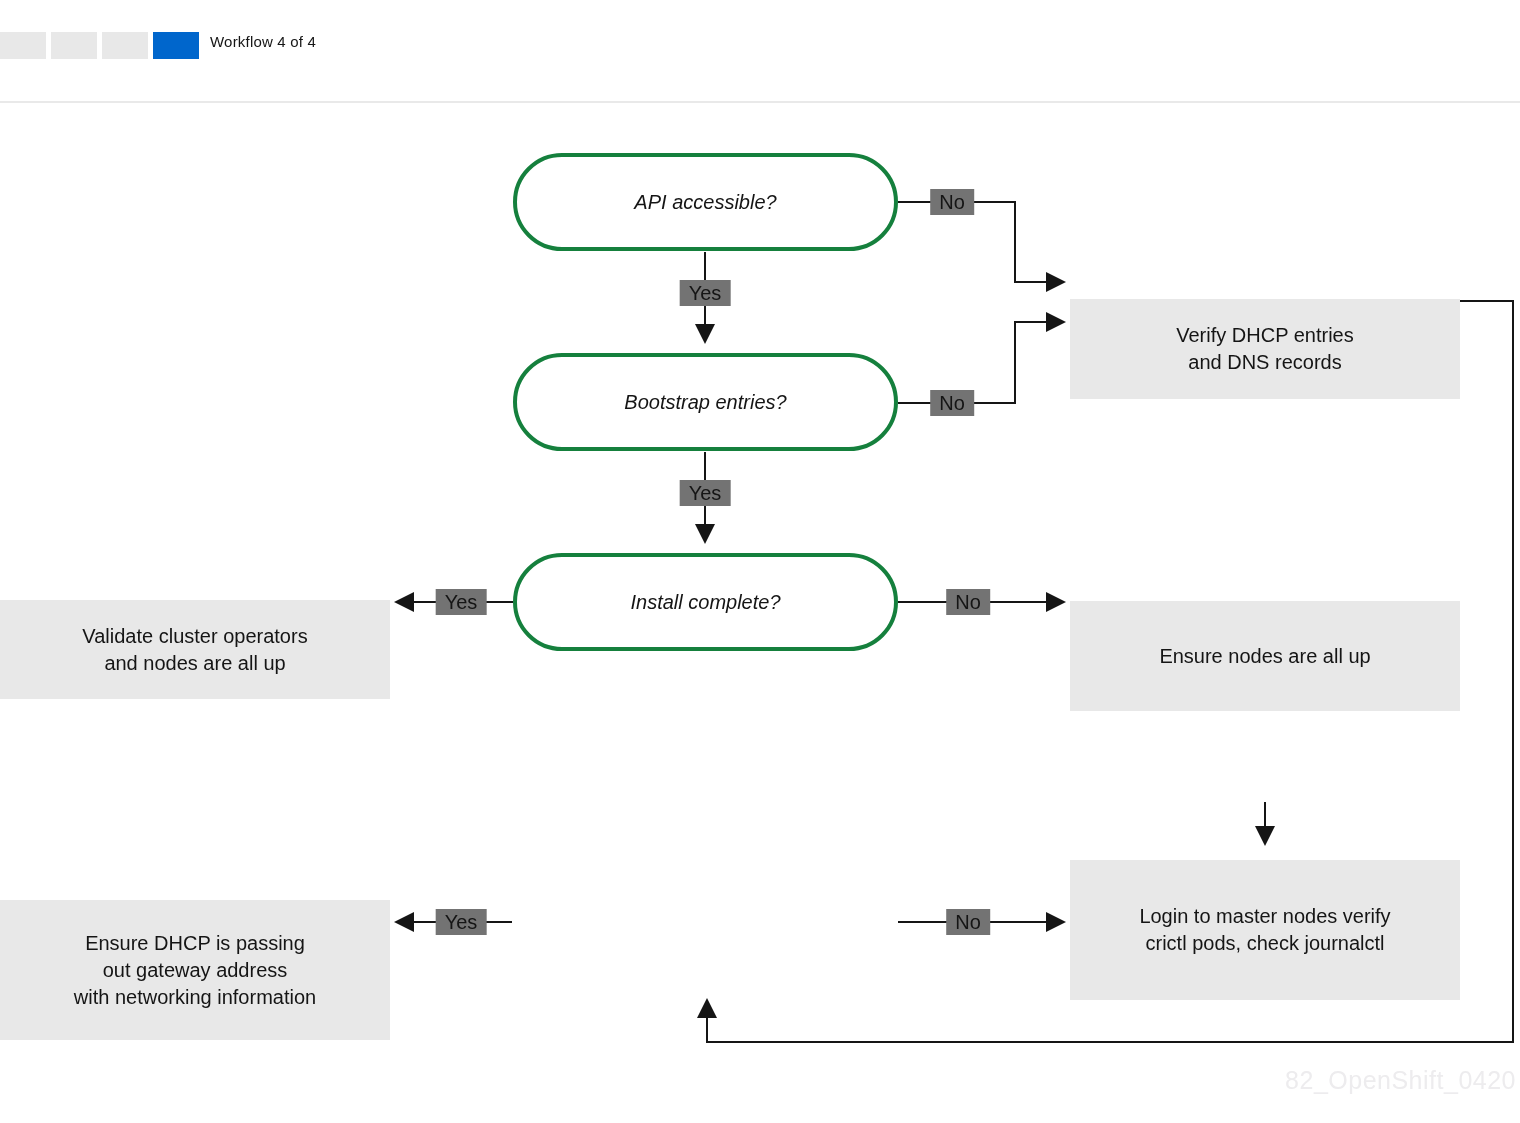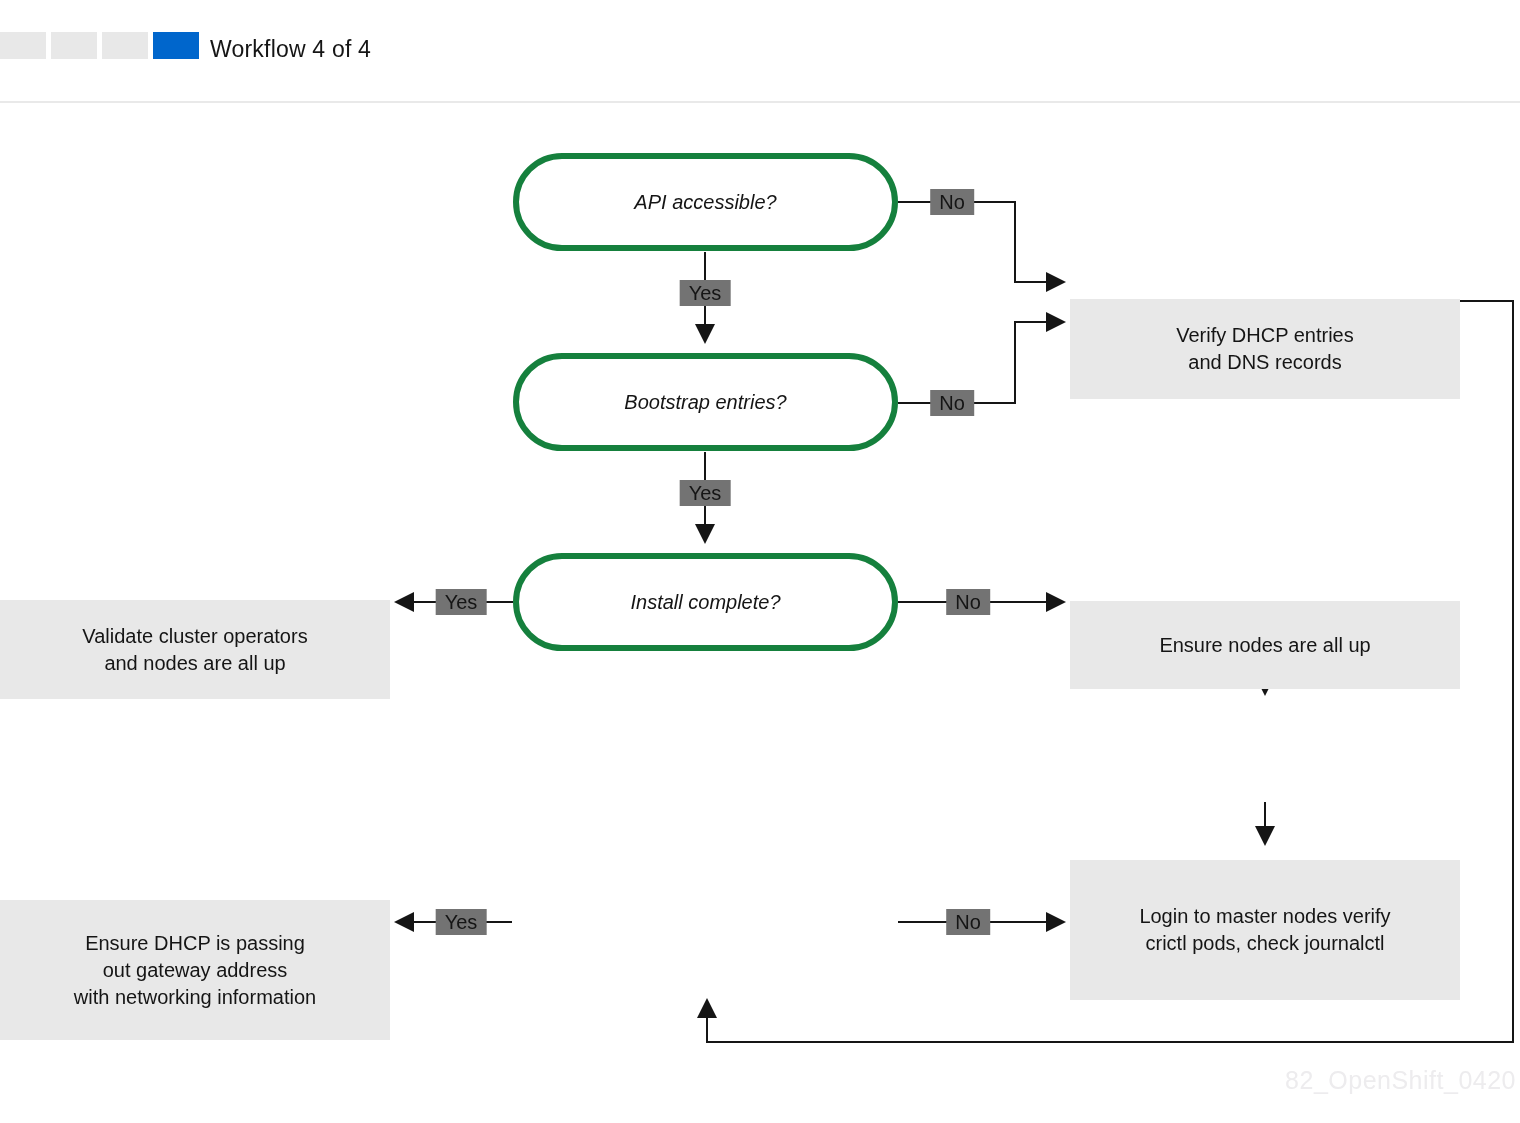--- a/index.html
+++ b/index.html
@@ -11,8 +11,8 @@
   .progress{position:absolute;left:0;top:32px;display:flex;gap:5px;}
   .seg{width:46px;height:27px;background:#e8e8e8;}
   .seg.active{background:#0066cc;}
-  .wf-label{position:absolute;left:210px;top:36px;height:27px;display:flex;align-items:center;
-    font-size:23px;letter-spacing:.2px;}
+  .wf-label{position:absolute;left:210px;top:28px;height:27px;display:flex;align-items:center;
+    font-size:15px;letter-spacing:.2px;}
   .divider{position:absolute;left:0;top:101px;width:1520px;height:2px;background:#e9e9e9;}
   
   svg.wires{position:absolute;left:0;top:0;z-index:1;}

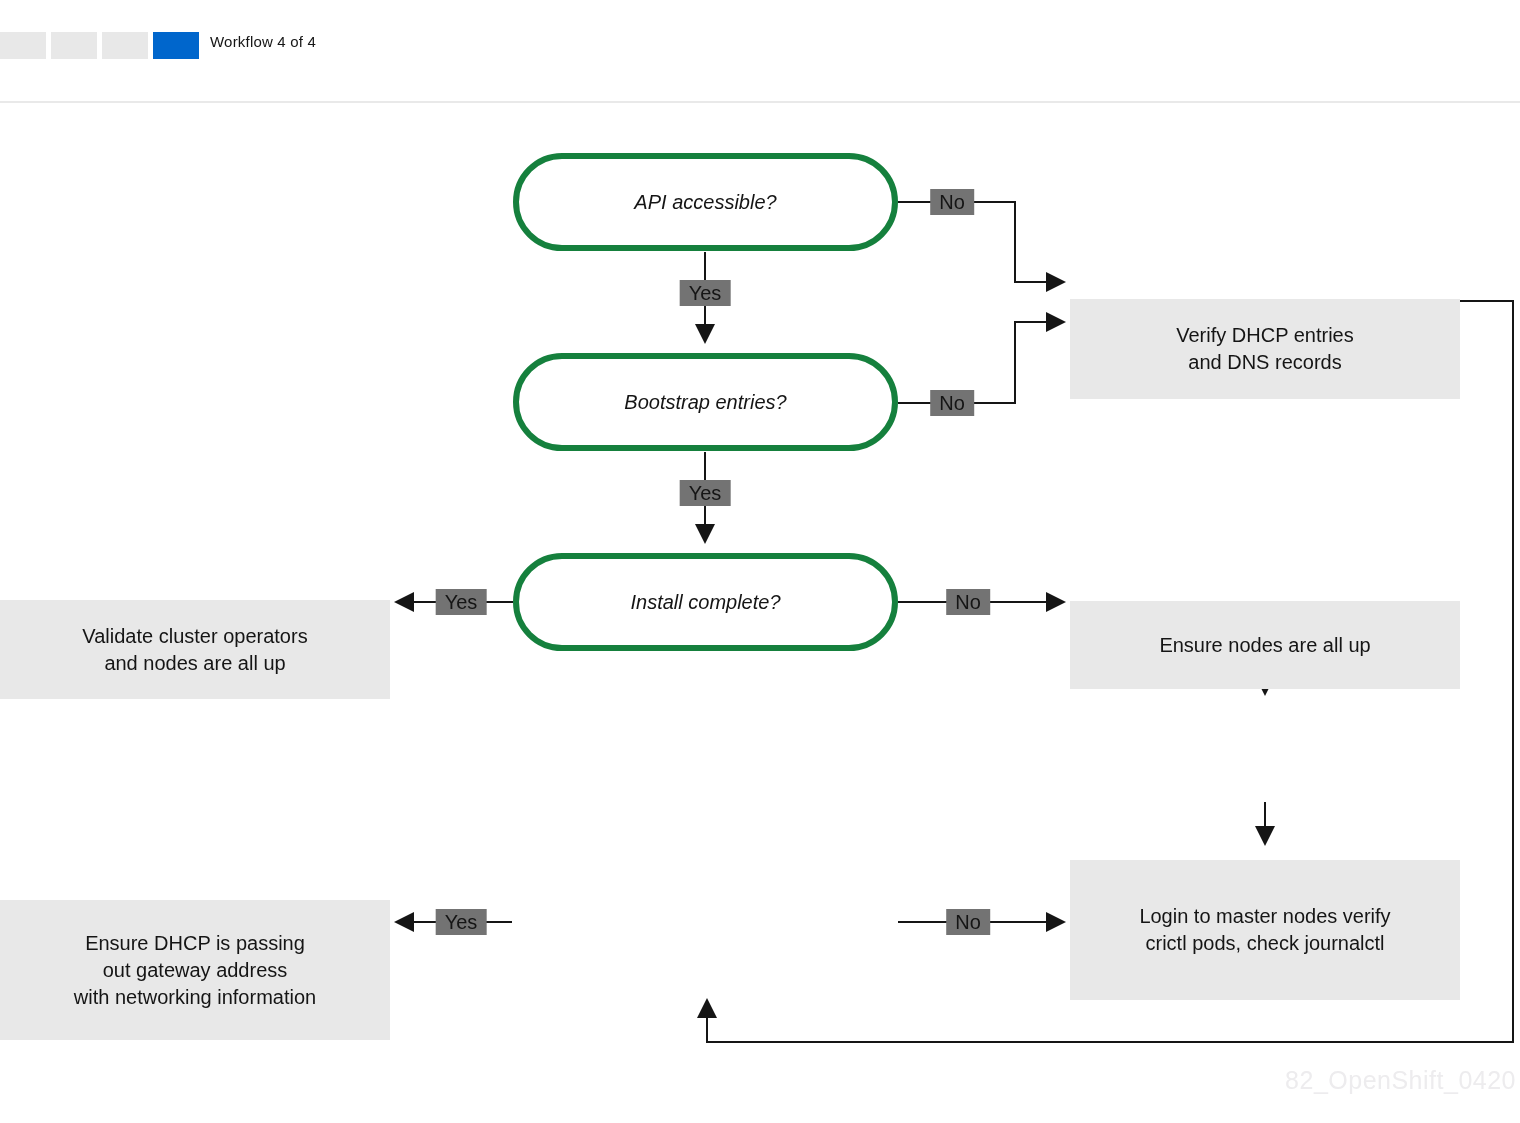--- a/index.html
+++ b/index.html
@@ -18,7 +18,7 @@
   svg.wires{position:absolute;left:0;top:0;z-index:1;}
   
   .pill{
-    position:absolute;z-index:2;background:#ffffff;border:6px solid #15803d;border-radius:999px;
+    position:absolute;z-index:2;background:#ffffff;border:4px solid #15803d;border-radius:999px;
     display:flex;align-items:center;justify-content:center;text-align:center;
     font-style:italic;font-size:20px;line-height:1.3;white-space:pre-line;box-sizing:border-box;
   }

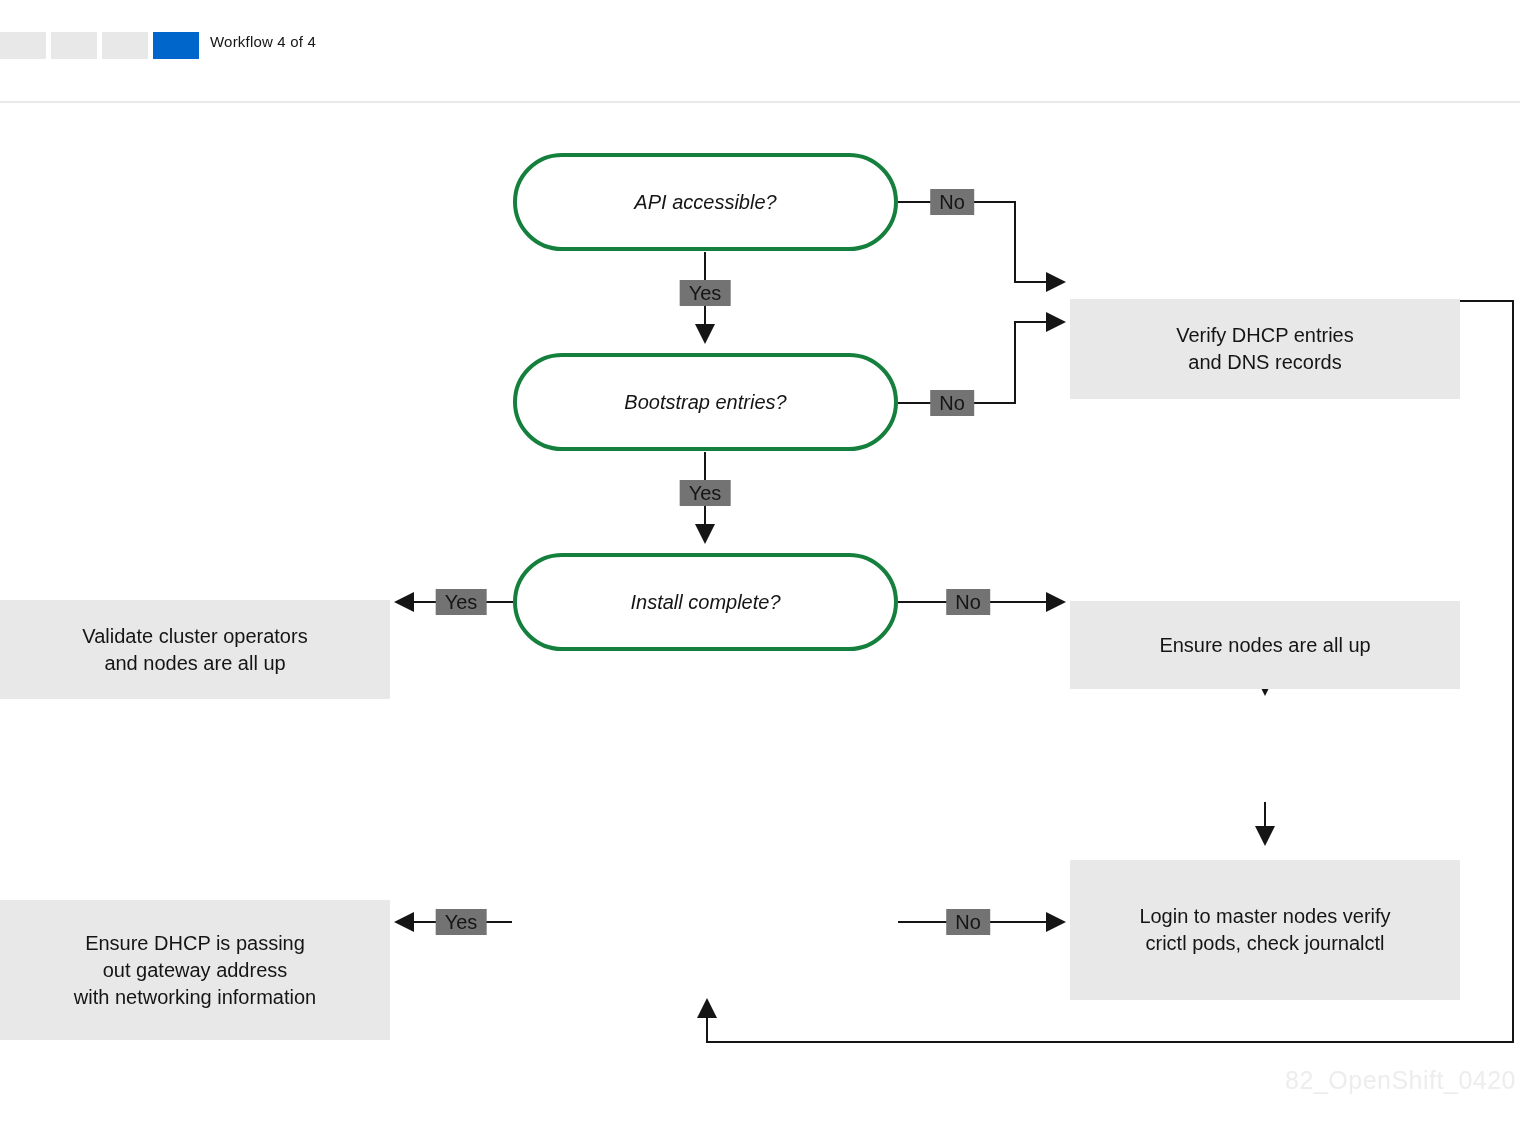--- a/index.html
+++ b/index.html
@@ -78,7 +78,7 @@
 
   <div class="box" style="left:1070px;top:251px;width:390px;height:100px;">Verify DHCP entries
 and DNS records</div>
-  <div class="box" style="left:1070px;top:553px;width:390px;height:88px;">Ensure nodes are all up</div>
+  <div class="box" style="left:1070px;top:553px;width:390px;height:110px;">Ensure nodes are all up</div>
   <div class="box" style="left:1070px;top:812px;width:390px;height:140px;">Login to master nodes verify
 crictl pods, check journalctl</div>
 

